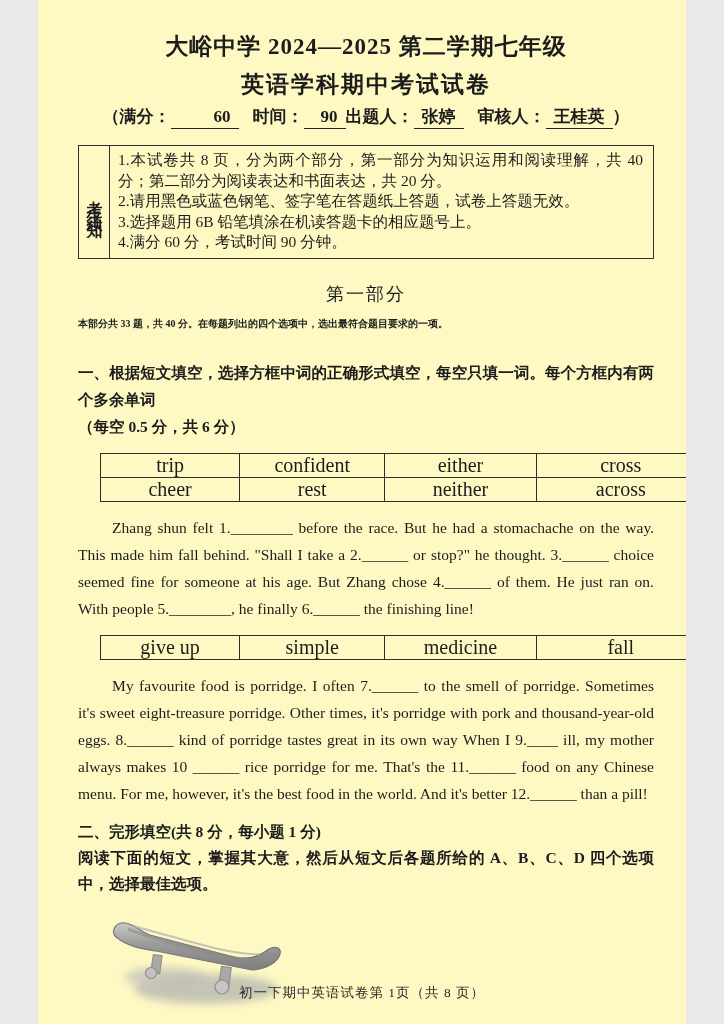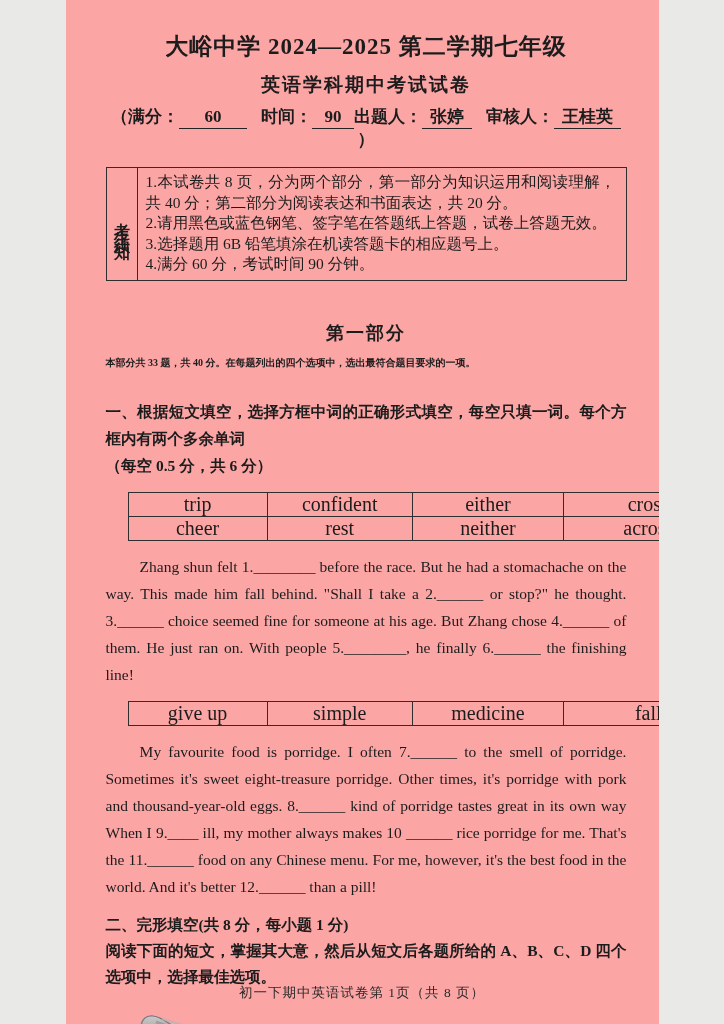--- a/index.html
+++ b/index.html
@@ -5,9 +5,9 @@
   html,body{margin:0;padding:0;background:#e9e9e7;}
   .page{
     position:relative;
-    width:593px;height:1024px;
+    width:648px;height:1024px;
     margin:0 auto;
-    background:#fca5a5;
+    background:#fef9c3;
     font-family:"Liberation Serif","DejaVu Serif",serif;
     color:#1c1c1c;
     overflow:hidden;

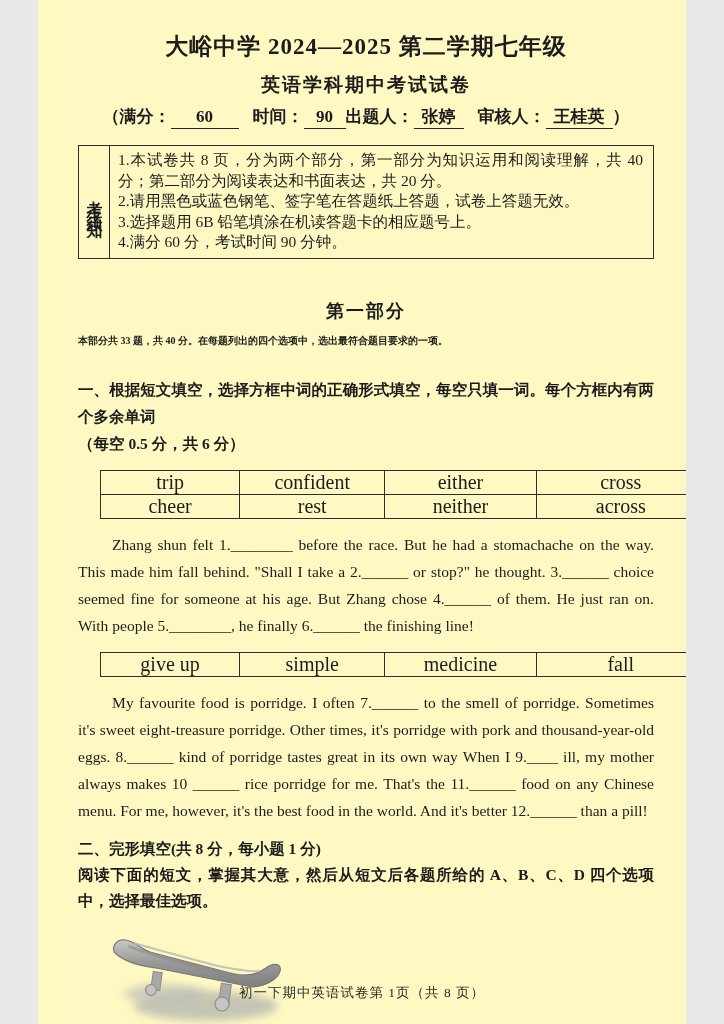--- a/index.html
+++ b/index.html
@@ -24,7 +24,7 @@
   .subtitle{
     margin-top:8px;
     text-align:center;
-    font-size:19px;line-height:30px;
+    font-size:23px;line-height:30px;
     font-weight:bold;
     letter-spacing:2px;
   }

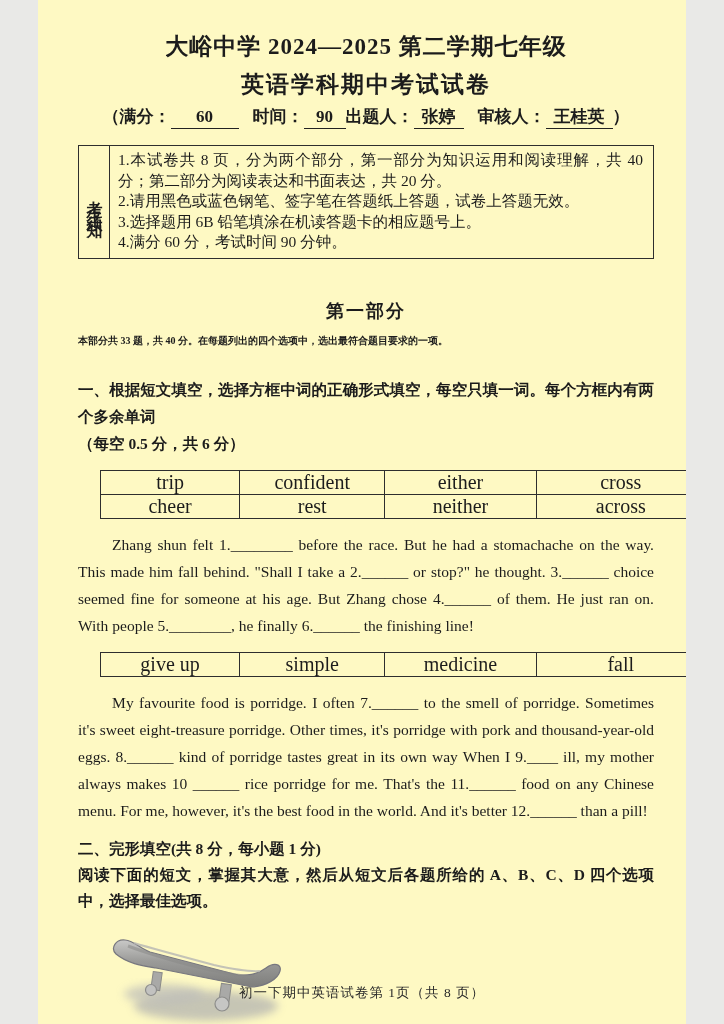--- a/index.html
+++ b/index.html
@@ -39,7 +39,7 @@
     display:inline-block;
     border-bottom:1.6px solid #222;
     padding:0 8px;
-    text-align:center;
+    text-align:right;
   }
   .u.score{min-width:52px;}
   .u.time{min-width:26px;}

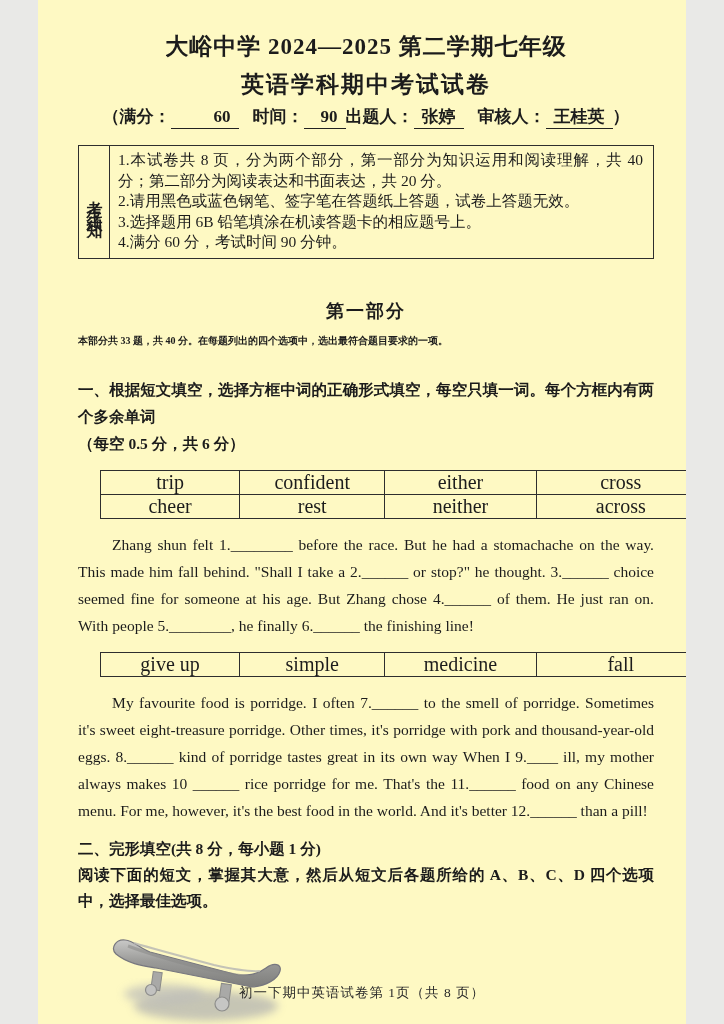--- a/index.html
+++ b/index.html
@@ -66,10 +66,10 @@
   }
   .notice-body p{margin:0;text-align:justify;}
   .part-heading{
-    margin-top:41px;
+    margin-top:24px;
     text-align:center;
     font-size:18px;line-height:22px;
-    font-weight:bold;
+    font-weight:normal;
     letter-spacing:2px;
   }
   .part-intro{

